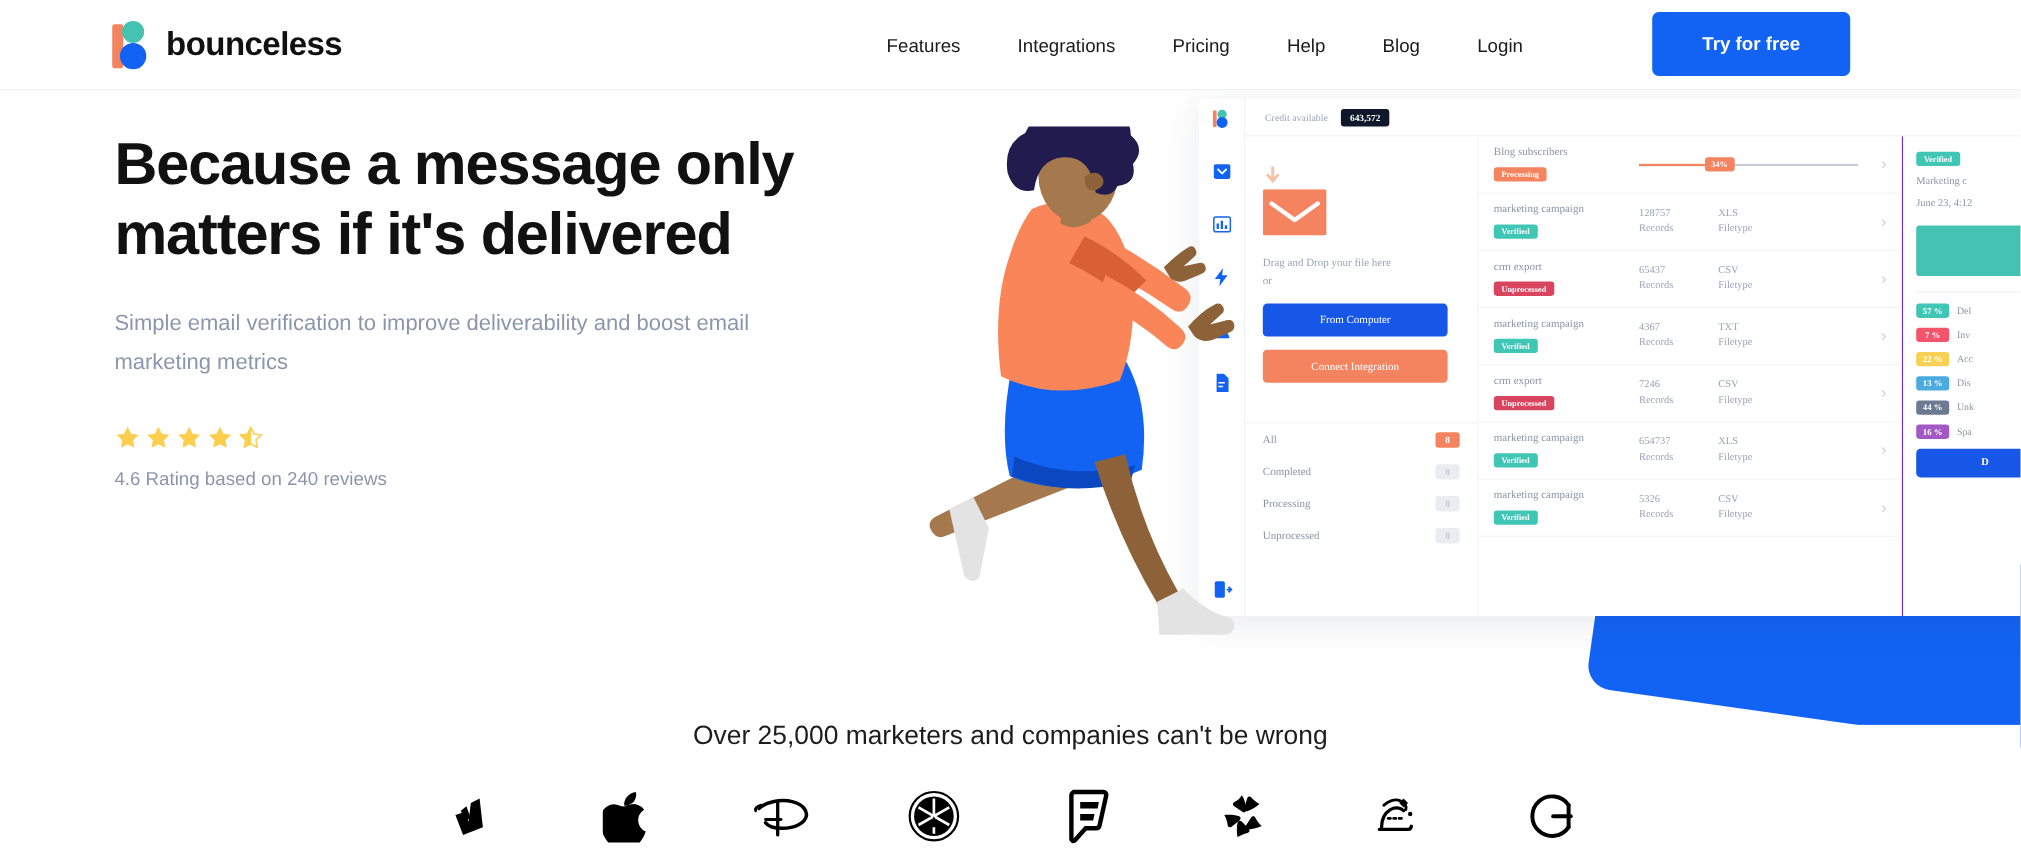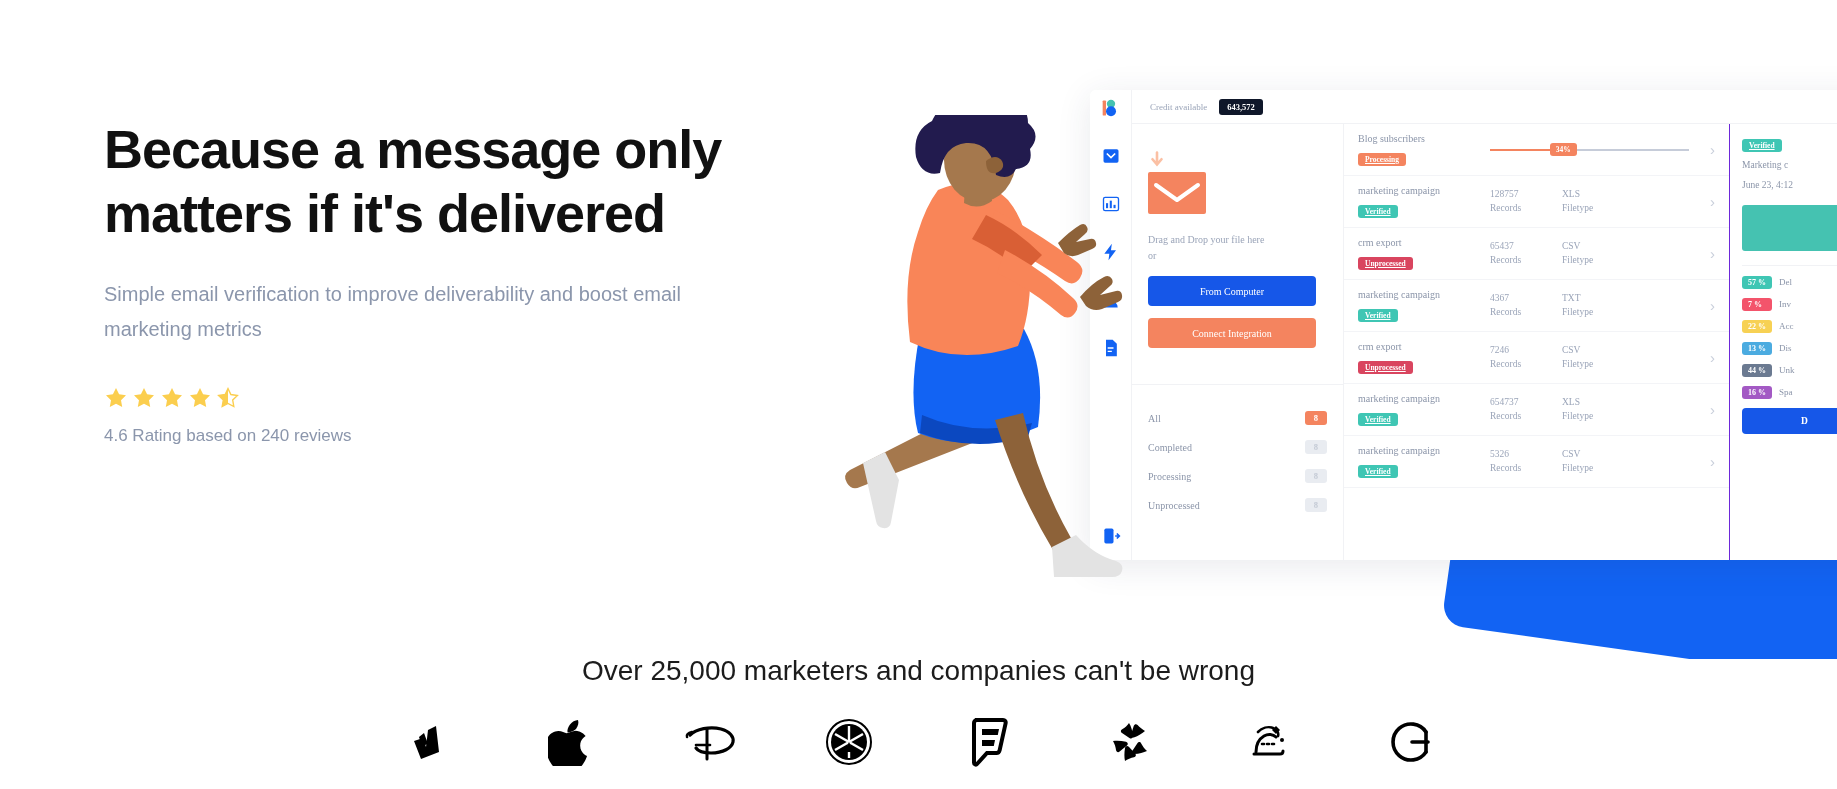--- a/index.html
+++ b/index.html
@@ -173,6 +173,27 @@
 
 <div id="page">
 
+  <div id="header">
+    <div class="logo-wrap">
+      <div class="logo-mark">
+        <div class="logo-bar"></div>
+        <div class="logo-circ-top"></div>
+        <div class="logo-circ-bot"></div>
+      </div>
+      <span class="logo-text">bounceless</span>
+    </div>
+
+    <div id="nav">
+      <span class="nav-item">Features</span>
+      <span class="nav-item">Integrations</span>
+      <span class="nav-item">Pricing</span>
+      <span class="nav-item">Help</span>
+      <span class="nav-item">Blog</span>
+      <span class="nav-item">Login</span>
+    </div>
+
+    <div id="try-btn">Try for free</div>
+  </div>
 
   <div id="hero-left">
     <h1 id="headline">

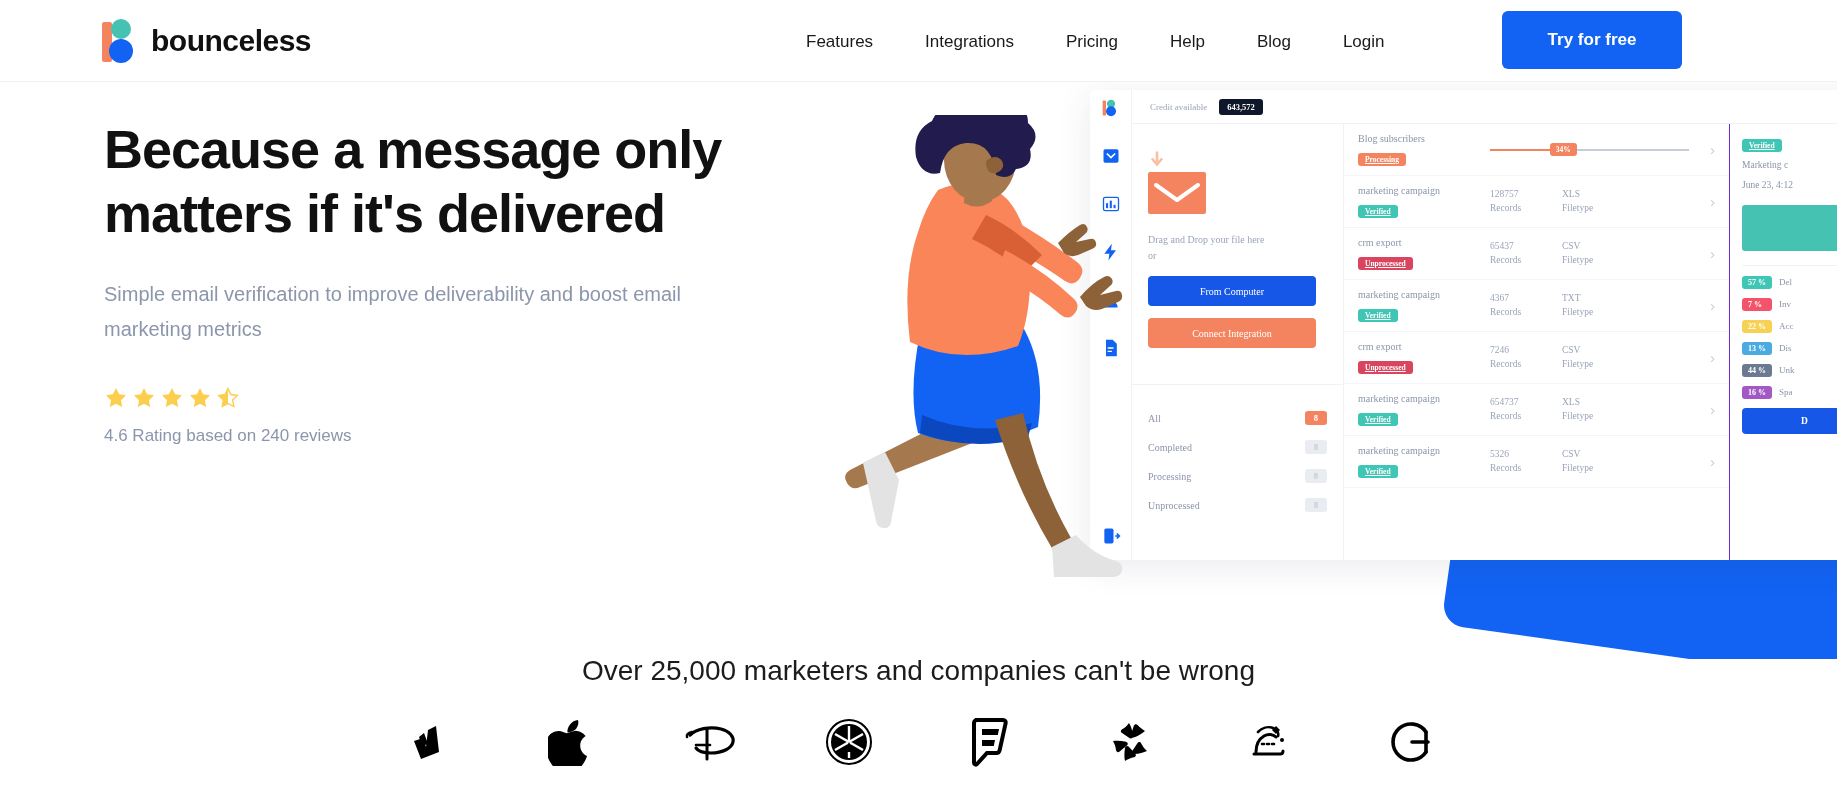--- a/index.html
+++ b/index.html
@@ -114,7 +114,7 @@
   .t-title { font-size: 10px; color: #8b95a9; font-family: "Liberation Serif", serif; display: block; margin-bottom: 4px; }
   .t-badge {
     display: inline-block; font-size: 7.5px; font-weight: 700; color: #fff;
-    padding: 2px 7px; border-radius: 3px; font-family: "Liberation Serif", serif; text-decoration: underline;
+    padding: 2px 7px; border-radius: 3px; font-family: "Liberation Serif", serif;
   }
   .b-verified { background: #3FC6B4; }
   .b-processing { background: #F4845F; }

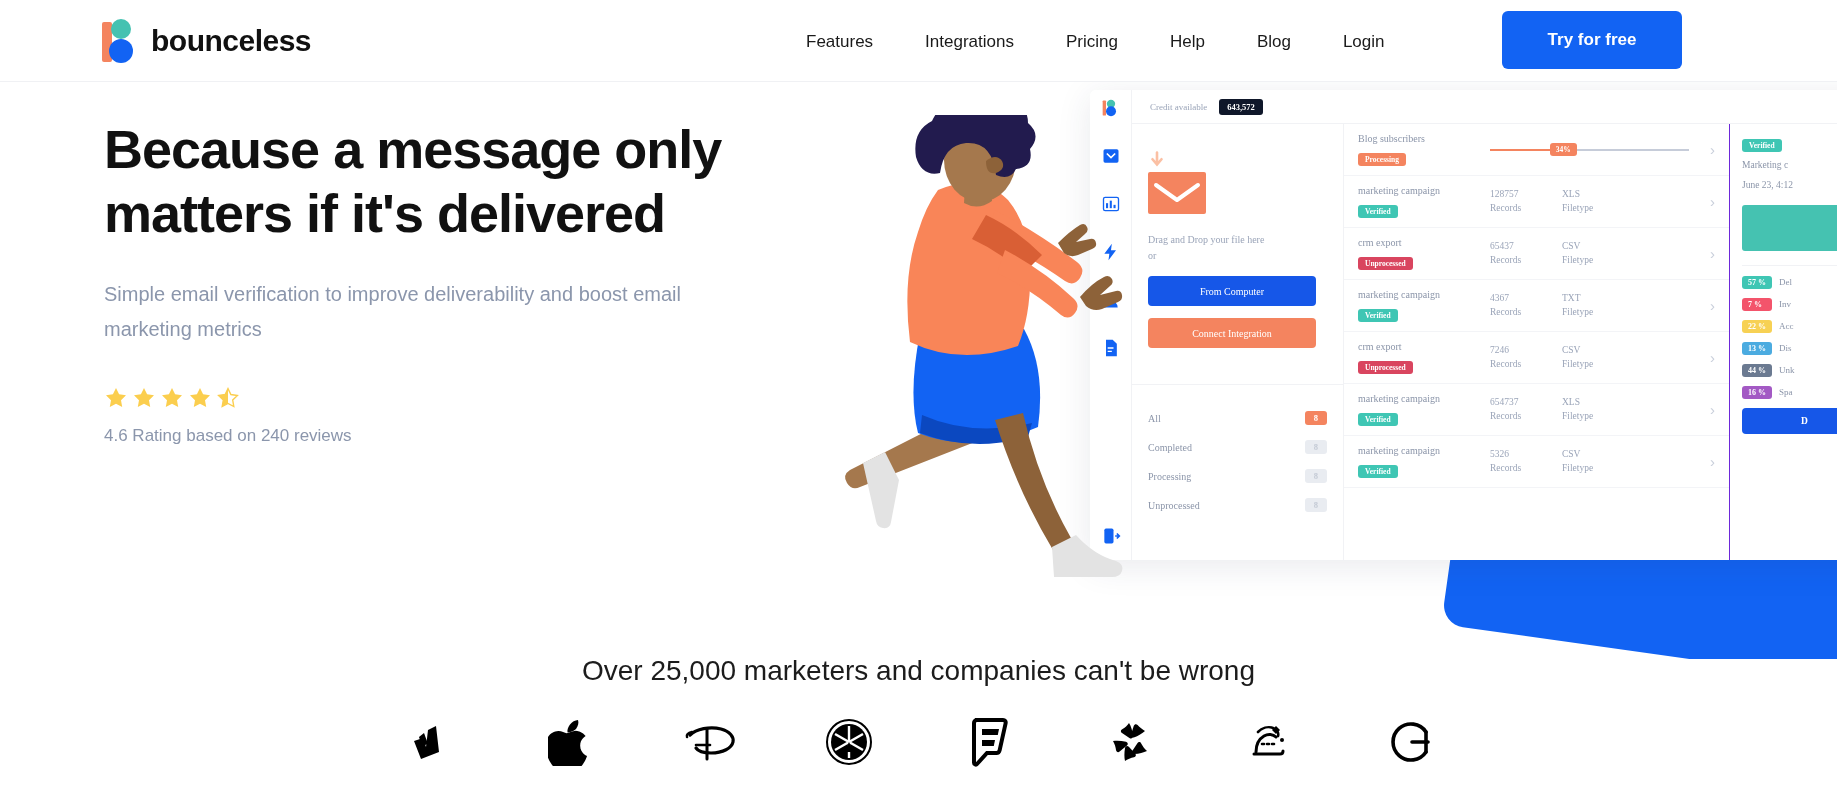--- a/index.html
+++ b/index.html
@@ -137,7 +137,7 @@
   .stat-row { display: flex; align-items: center; gap: 7px; margin-bottom: 9px; }
   .stat-pill {
     font-size: 8px; font-weight: 700; color: #fff; padding: 2px 6px; border-radius: 3px;
-    min-width: 30px; text-align: left; font-family: "Liberation Serif", serif;
+    min-width: 30px; text-align: center; font-family: "Liberation Serif", serif;
   }
   .stat-label { font-size: 9px; color: #8b95a9; font-family: "Liberation Serif", serif; white-space: nowrap; }
   .det-btn {

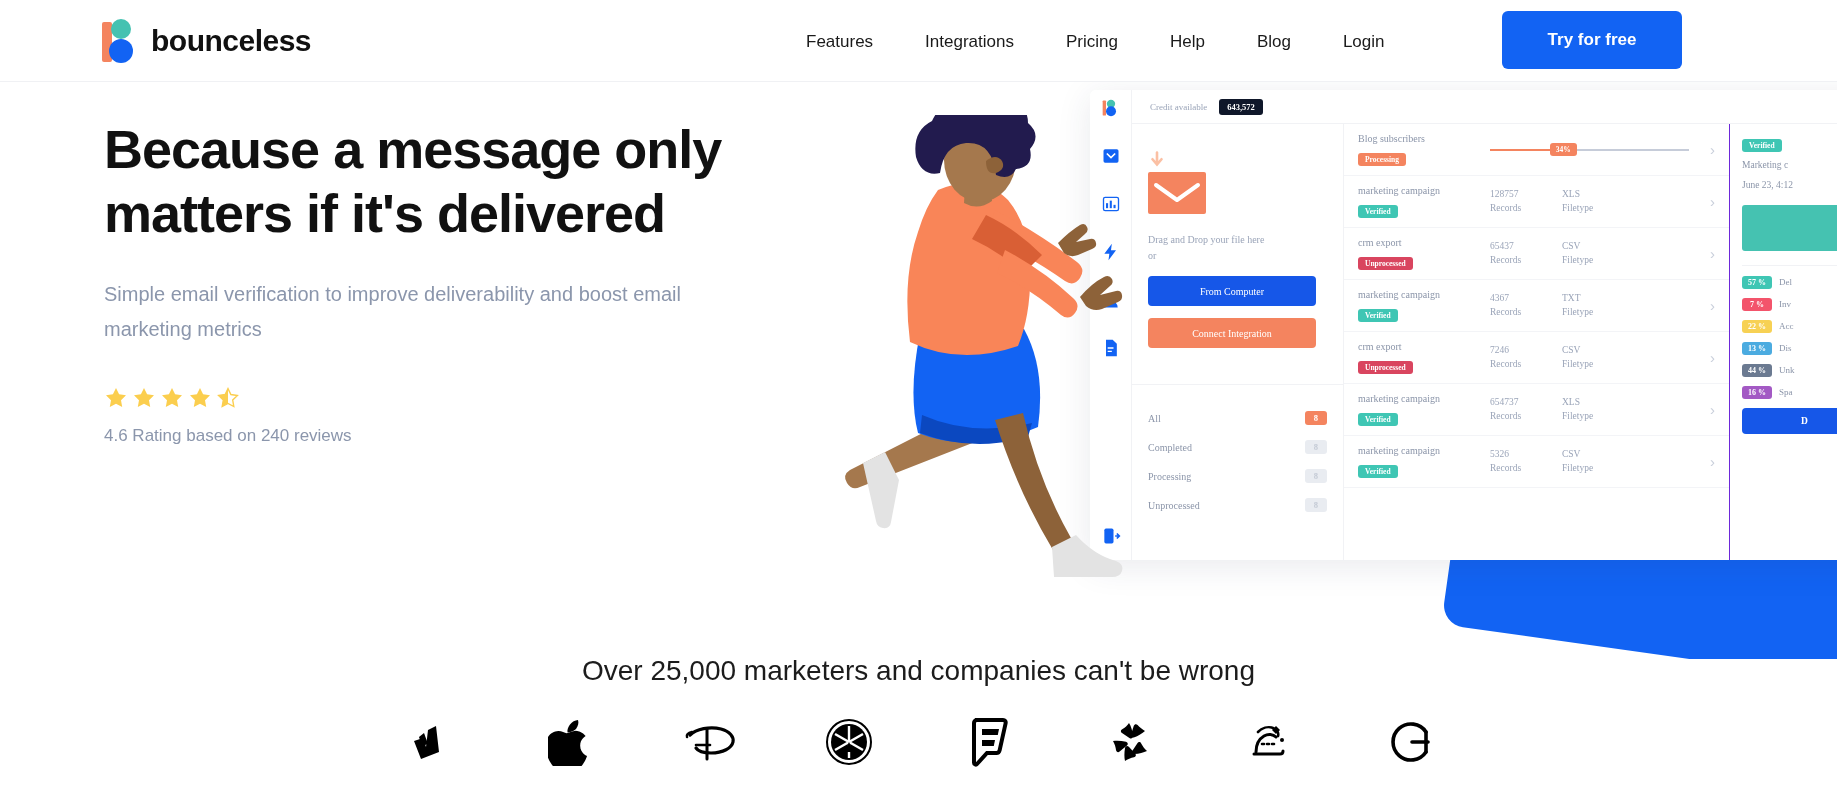--- a/index.html
+++ b/index.html
@@ -95,7 +95,7 @@
   }
   .dash-btn.blue { background: #1657E8; }
   .dash-btn.orange { background: #F4845F; }
-  #filter-list { border-top: 1px solid #f1f2f5; padding: 26px 16px 8px; margin-top: 18px; }
+  #filter-list { border-top: 1px solid #f1f2f5; padding: 8px 16px 8px; margin-top: 18px; }
   .filter-row { display: flex; align-items: center; justify-content: space-between; margin-bottom: 15px; }
   .filter-label { font-size: 10px; color: #8b95a9; font-family: "Liberation Serif", serif; }
   .filter-count {

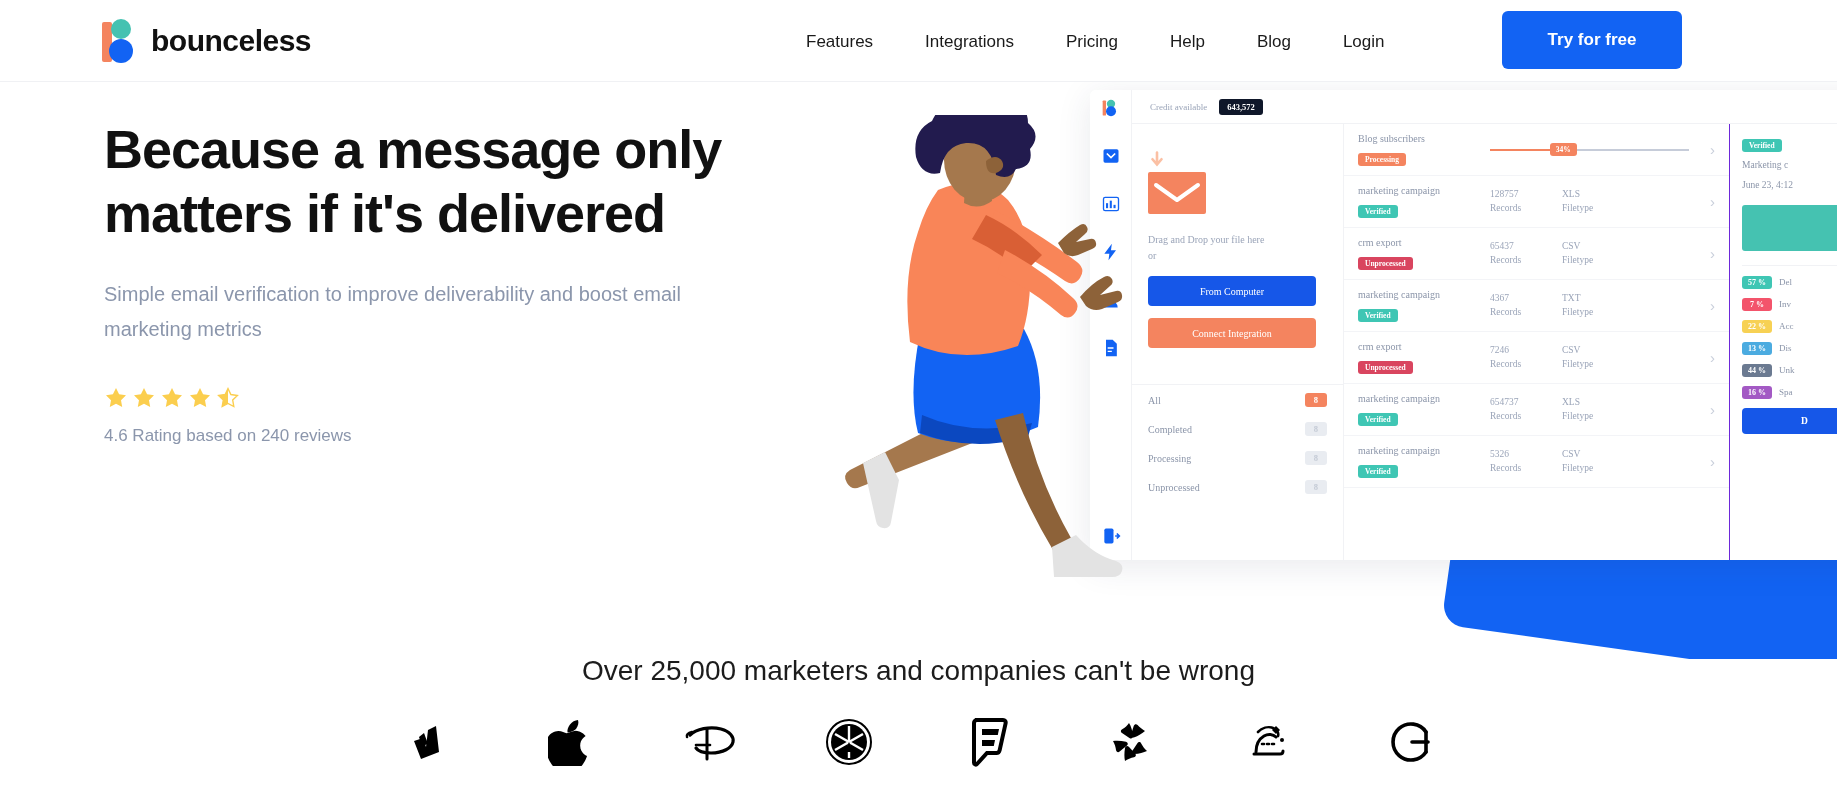--- a/index.html
+++ b/index.html
@@ -159,7 +159,7 @@
   
   #proof-text {
     position: absolute; left: 0; right: 0; top: 655px; text-align: center;
-    font-size: 28px; color: #1c1c1c; z-index: 30;
+    font-size: 24px; color: #1c1c1c; z-index: 30;
   }
   #logo-strip {
     position: absolute; left: 0; right: 0; top: 715px; display: flex;

